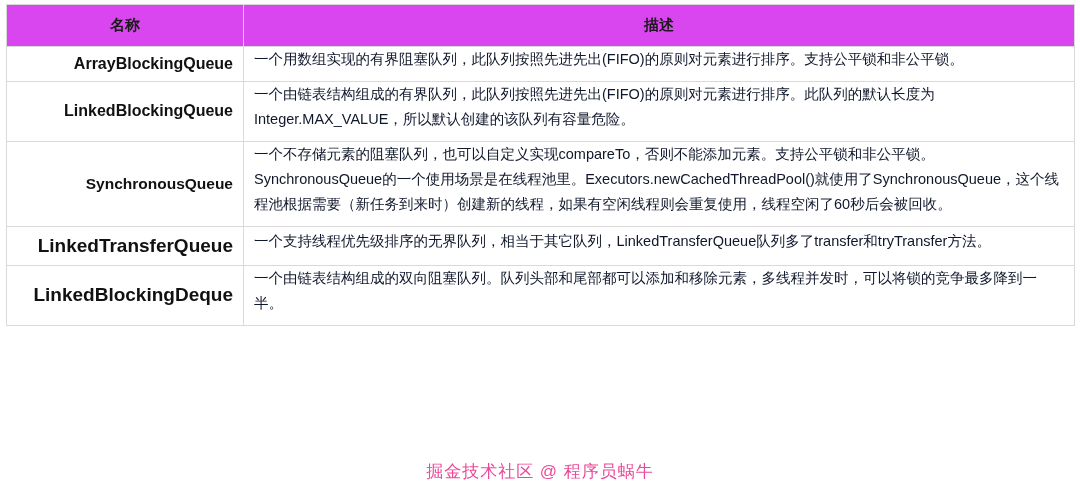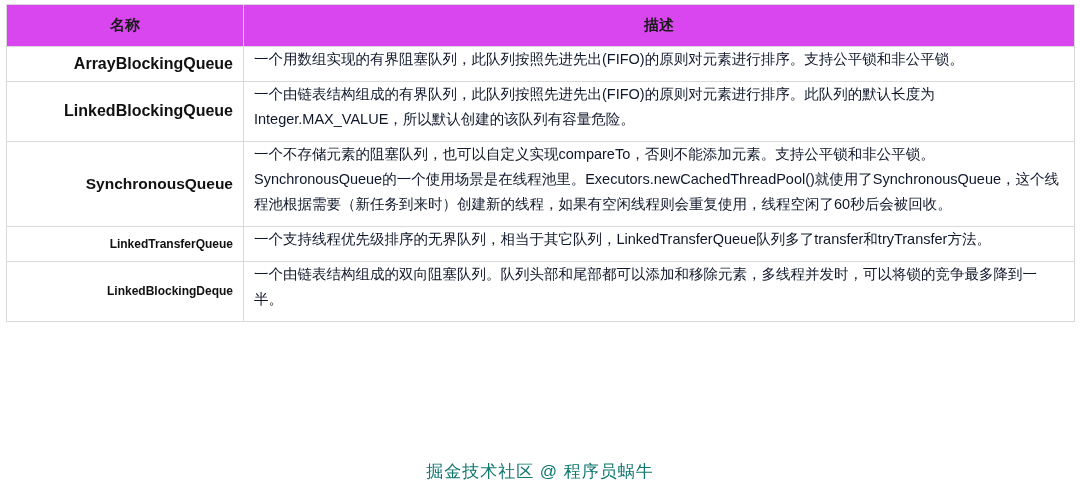--- a/index.html
+++ b/index.html
@@ -59,7 +59,7 @@
     color: #0f172a;
   }
   
-  .fs-17 { font-size: 12px; }
+  .fs-17 { font-size: 19px; }
   .fs-16 { font-size: 16px; }
   .fs-155 { font-size: 15.5px; }
 

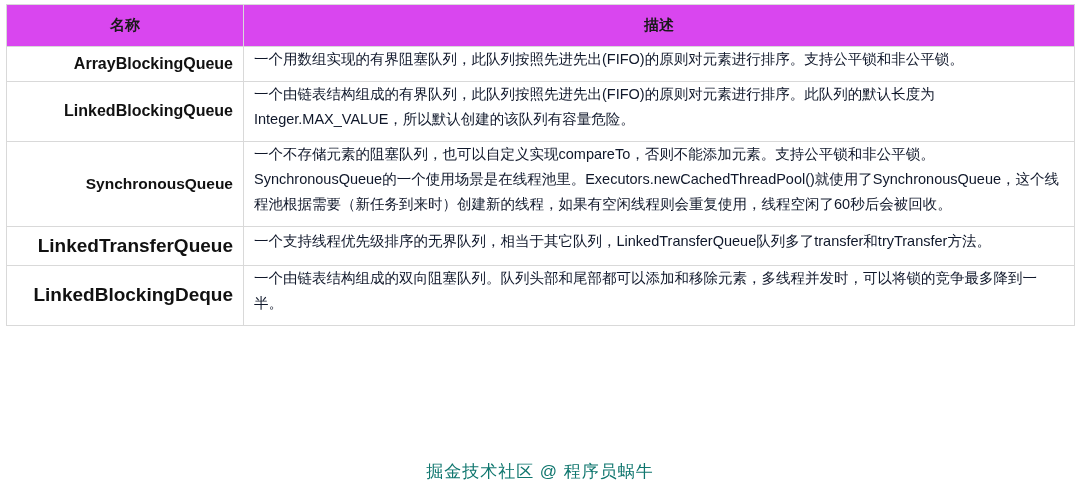--- a/index.html
+++ b/index.html
@@ -70,7 +70,7 @@
     bottom: 4px;
     text-align: center;
     font-size: 17px;
-    color: #0f766e;
+    color: #ec4899;
     letter-spacing: 1px;
     pointer-events: none;
     user-select: none;

